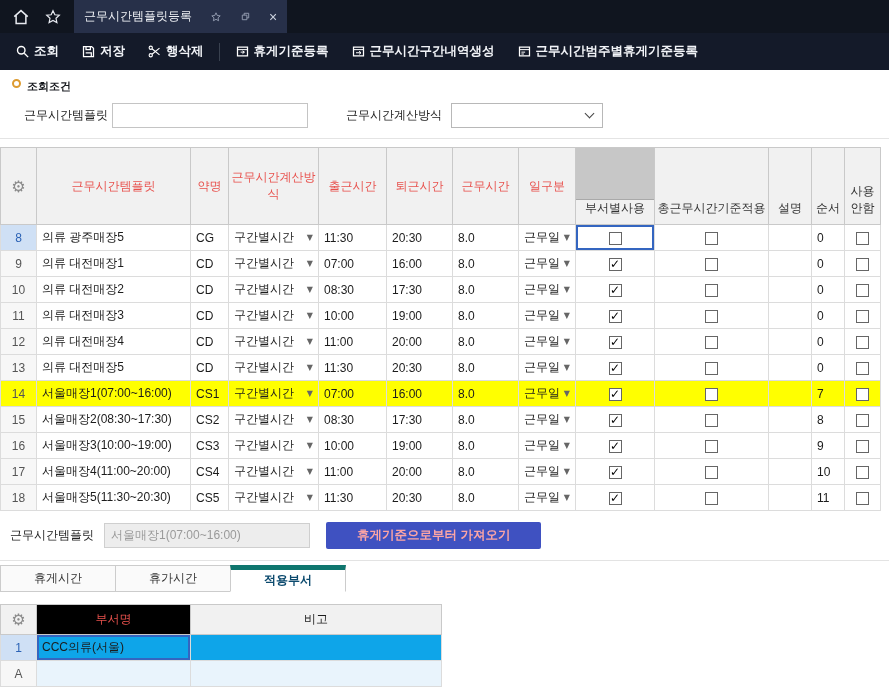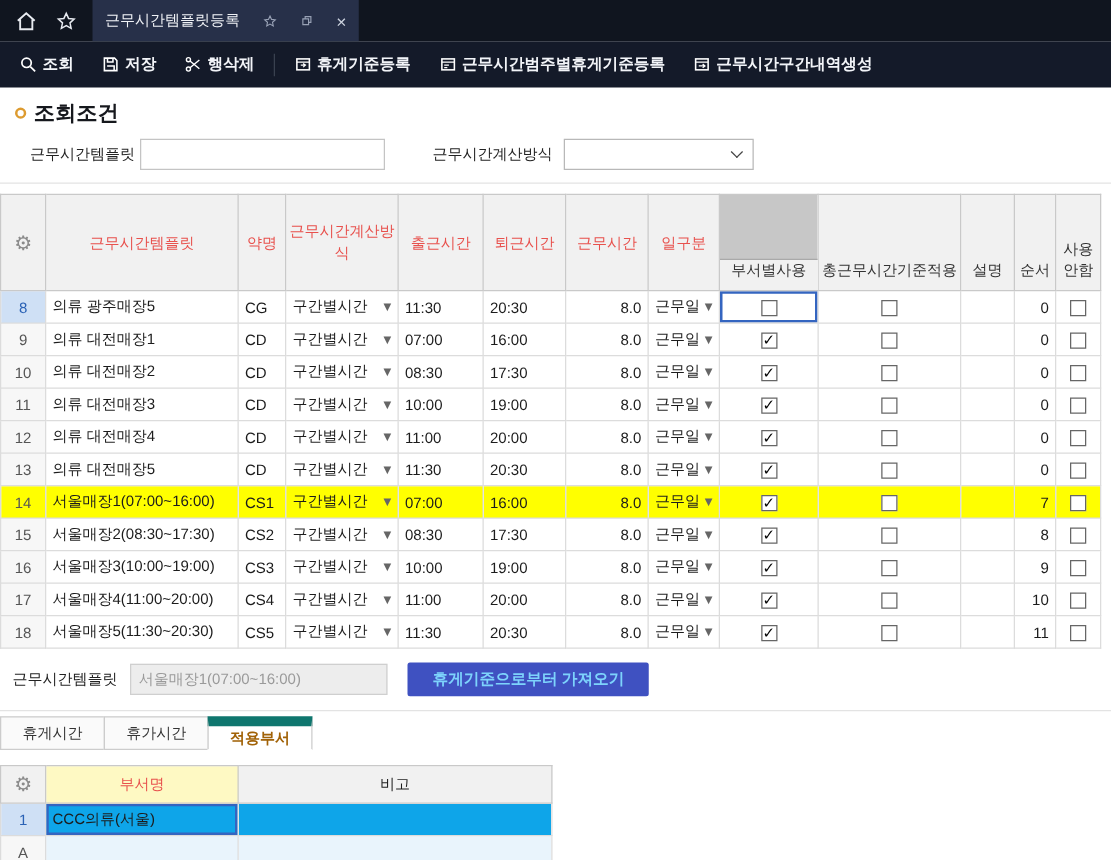--- a/index.html
+++ b/index.html
@@ -178,19 +178,19 @@
     <span>
       <svg width="15" height="15" viewBox="0 0 24 24">
           <rect x="4" y="5" width="16" height="14" stroke="#fff" stroke-width="2" fill="none"></rect>
-          <path d="M4 9 H20 M7 13 H13 M7 16 H11" stroke="#fff" stroke-width="1.6" fill="none"></path>
-        </svg>
-    </span>
-    <span>근무시간범주별휴게기준등록</span>
+          <path d="M4 9 H20 M8 14 H16 M13 11.5 L16 14 L13 16.5" stroke="#fff" stroke-width="1.6" fill="none"></path>
+        </svg>
+    </span>
+    <span>근무시간구간내역생성</span>
   </div>
   <div class="tbtn">
     <span>
       <svg width="15" height="15" viewBox="0 0 24 24">
           <rect x="4" y="5" width="16" height="14" stroke="#fff" stroke-width="2" fill="none"></rect>
-          <path d="M4 9 H20 M8 14 H16 M13 11.5 L16 14 L13 16.5" stroke="#fff" stroke-width="1.6" fill="none"></path>
-        </svg>
-    </span>
-    <span>근무시간구간내역생성</span>
+          <path d="M4 9 H20 M7 13 H13 M7 16 H11" stroke="#fff" stroke-width="1.6" fill="none"></path>
+        </svg>
+    </span>
+    <span>근무시간범주별휴게기준등록</span>
   </div>
 </div>
 

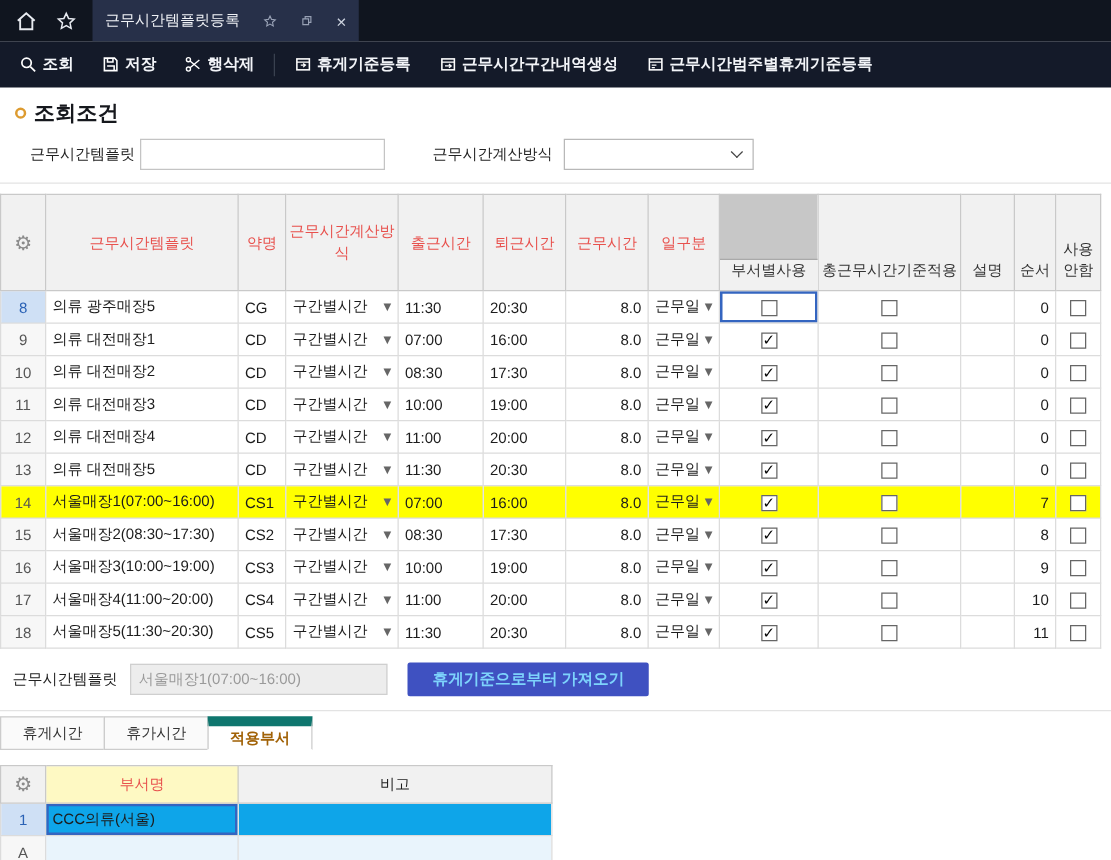--- a/index.html
+++ b/index.html
@@ -29,7 +29,7 @@
 
   
   .search-section { padding:9px 0 10px 12px; }
-  .section-header { display:flex; align-items:center; gap:6px; font-weight:700; font-size:17px; color:#16181d; }
+  .section-header { display:flex; align-items:flex-start; gap:6px; font-weight:700; font-size:11px; color:#16181d; }
   .bullet { width:9px; height:9px; border:2px solid #dd9b30; border-radius:50%; display:inline-block; }
   .form-row { display:flex; align-items:center; margin-top:9px; padding-left:12px; }
   .form-row label { color:#222; }

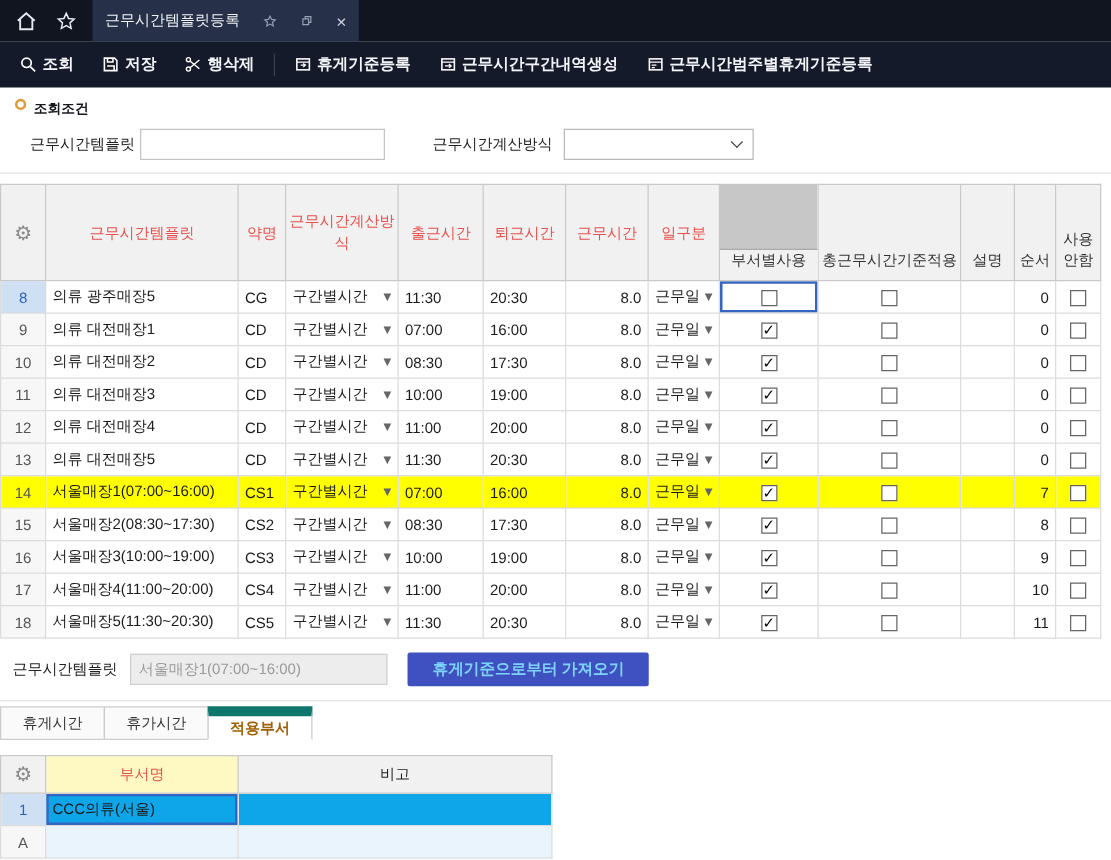--- a/index.html
+++ b/index.html
@@ -61,7 +61,7 @@
   #main-grid td { border:1px solid #dcdcdc; height:26px; padding:0 5px; background:#fff;
                   overflow:hidden; white-space:nowrap; }
   td.rownum { background:#f7f7f7 !important; text-align:center; color:#555; }
-  .c-left { text-align:left; } .c-right { text-align:right; } .c-center { text-align:center; }
+  .c-left { text-align:left; } .c-right { text-align:left; } .c-center { text-align:center; }
   .dd { display:flex; justify-content:space-between; align-items:center; width:100%; }
   .arr { font-size:8px; color:#666; font-family:"DejaVu Sans", sans-serif; }
 

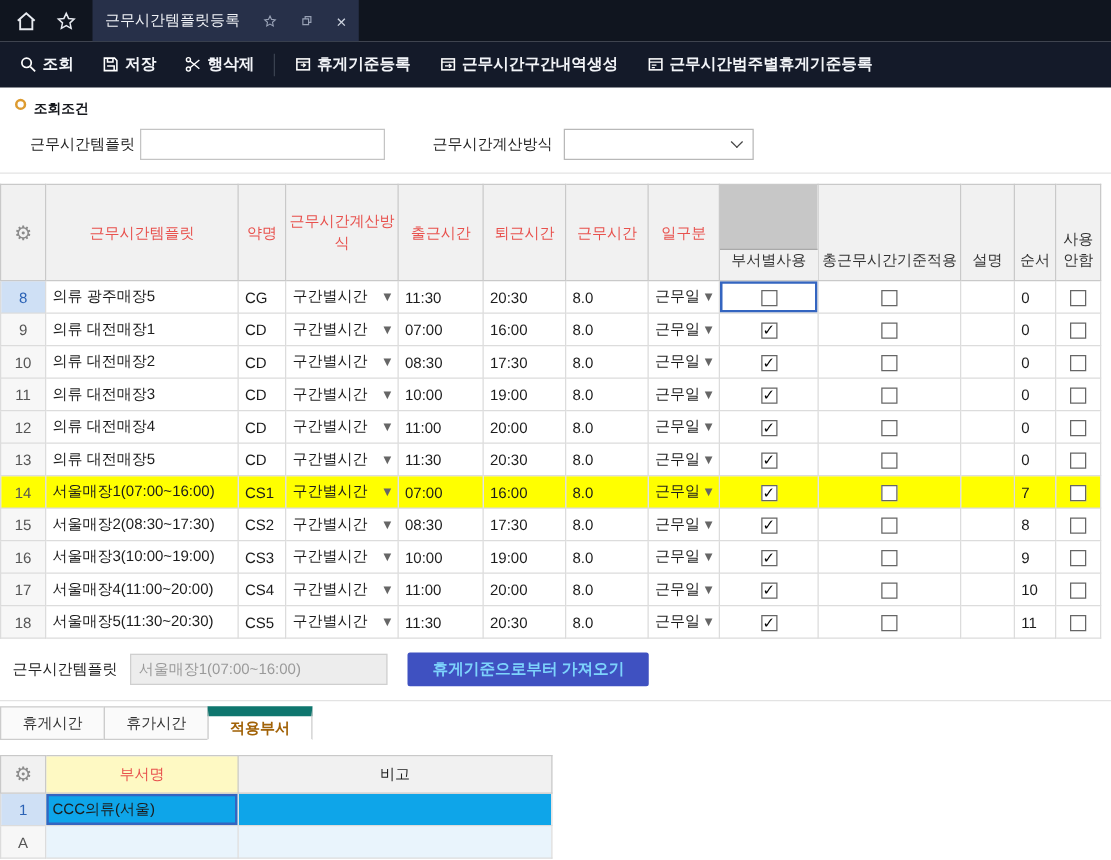--- a/index.html
+++ b/index.html
@@ -79,7 +79,7 @@
   .bottom-form label { width:86px; color:#222; }
   .ro-input { width:206px; height:25px; background:#ededed; border:1px solid #cfcfcf; color:#9a9a9a;
               padding:0 6px; font-size:12px; font-family:inherit; }
-  .btn-primary { margin-left:8px; height:27px; padding:0 20px; background:#3f51c1; color:#7dd3fc;
+  .btn-primary { margin-left:8px; height:27px; padding:0 31px; background:#3f51c1; color:#fca5a5;
                  border:none; border-radius:2px; font-weight:700; font-size:12.5px;
                  font-family:inherit; cursor:pointer; }
 

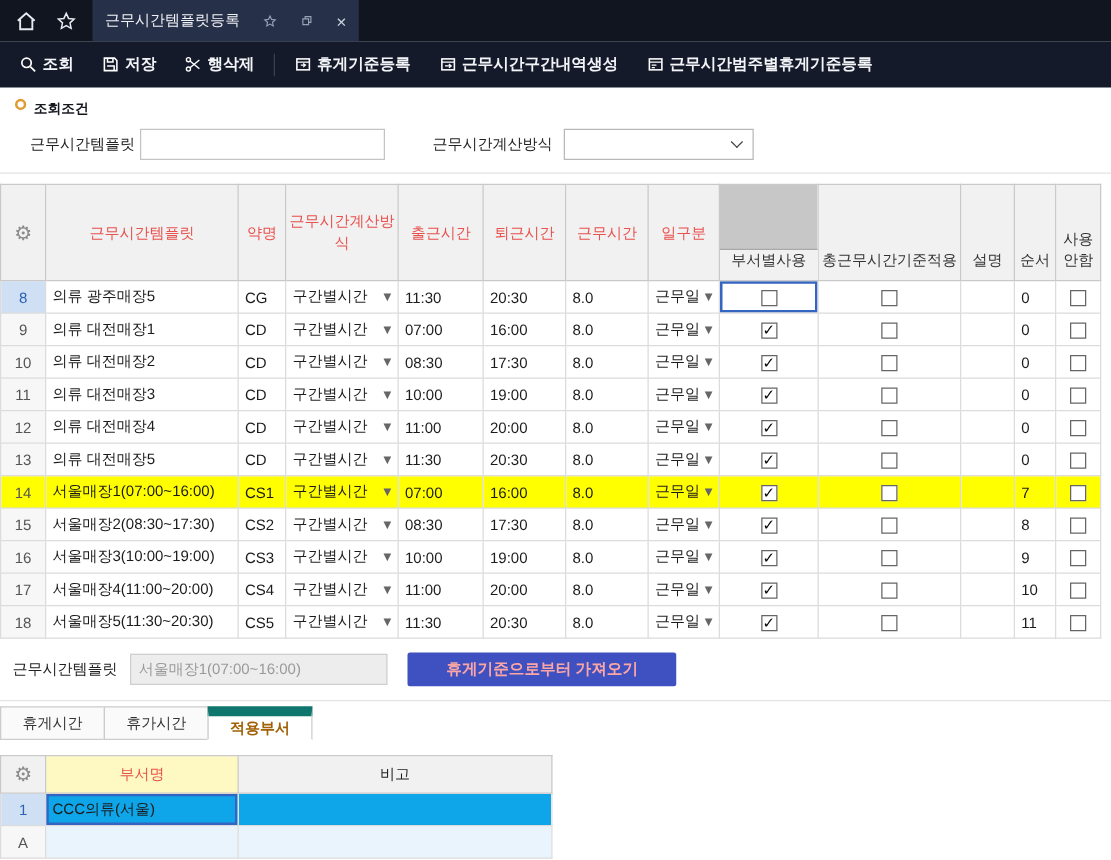--- a/index.html
+++ b/index.html
@@ -85,7 +85,7 @@
 
   
   .tabs { display:flex; border-top:1px solid #e3e3e3; padding-top:4px; }
-  .tab { height:27px; display:flex; align-items:center; padding:0 17px; border:1px solid #cccccc;
+  .tab { height:27px; display:flex; align-items:center; padding:0 33px; border:1px solid #cccccc;
          margin-right:-1px; background:#fafafa; color:#333; cursor:default; }
   .tab.active { background:#fff; color:#a16207; font-weight:700; border-top:8px solid #0f766e;
                 border-bottom-color:#fff; }

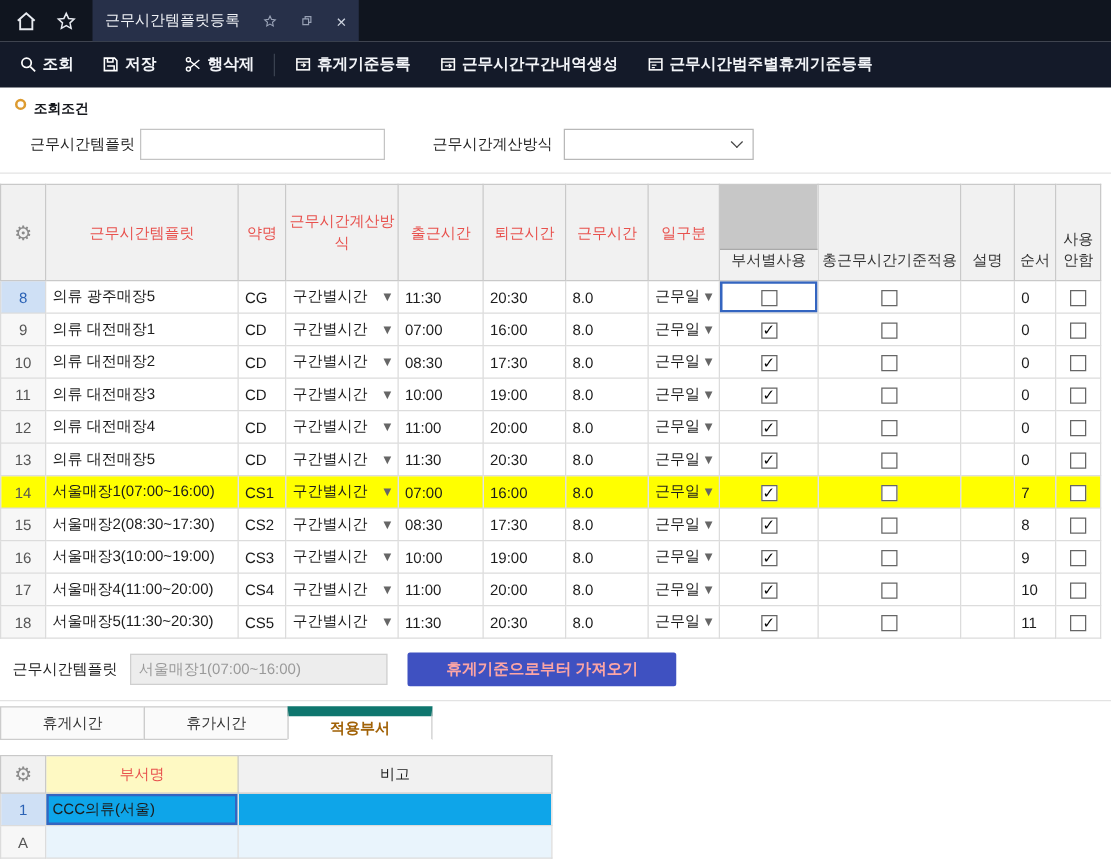--- a/index.html
+++ b/index.html
@@ -87,7 +87,7 @@
   .tabs { display:flex; border-top:1px solid #e3e3e3; padding-top:4px; }
   .tab { height:27px; display:flex; align-items:center; padding:0 33px; border:1px solid #cccccc;
          margin-right:-1px; background:#fafafa; color:#333; cursor:default; }
-  .tab.active { background:#fff; color:#a16207; font-weight:700; border-top:8px solid #0f766e;
+  .tab.active { background:#fff; color:#0c4a6e; font-weight:700; border-top:5px solid #0f766e;
                 border-bottom-color:#fff; }
 
   

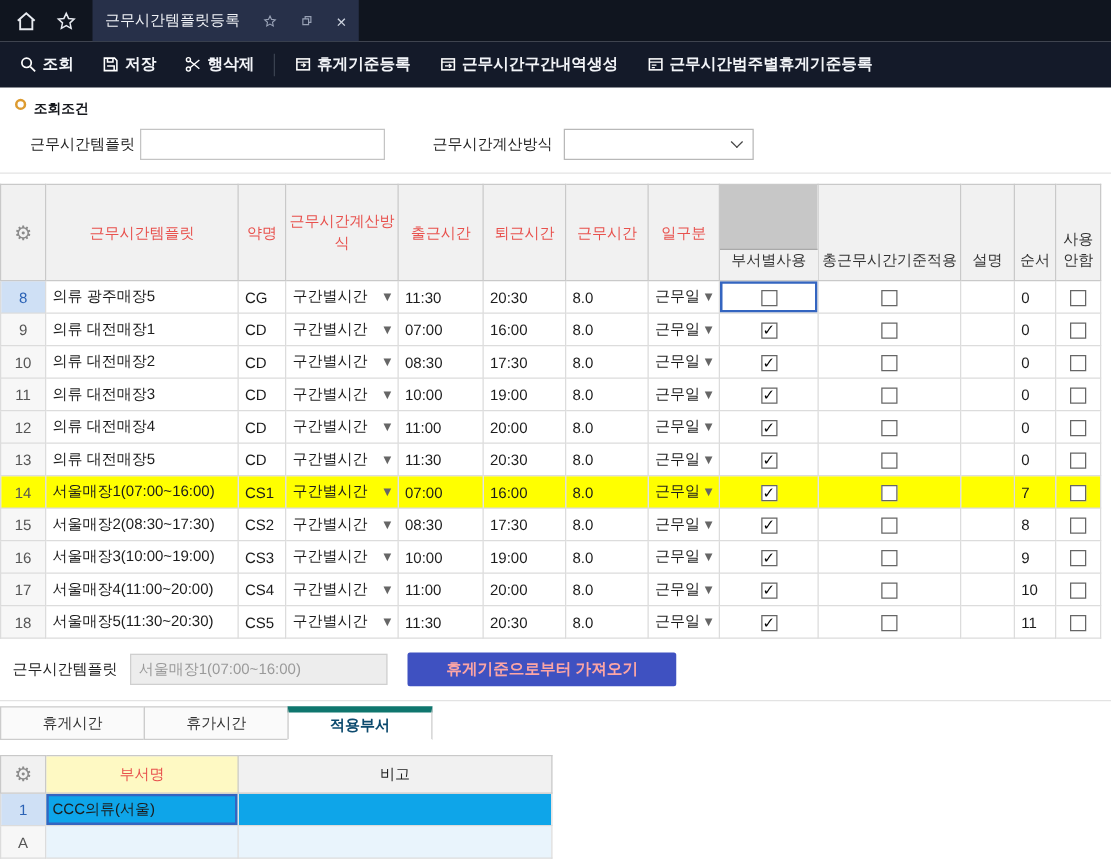--- a/index.html
+++ b/index.html
@@ -95,7 +95,7 @@
   #sub-grid { width:441px; }
   #sub-grid th { background:#f1f1f1; border:1px solid #c9c9c9; height:30px; font-weight:400;
                  text-align:center; }
-  #sub-grid th.th-deptname { color:#e8514d; background:#fef9c3; }
+  #sub-grid th.th-deptname { color:#e8514d; background:#000000; }
   #sub-grid td { border:1px solid #dcdcdc; height:26px; padding:0 5px; background:#0ea5e9;
                  white-space:nowrap; overflow:hidden; }
   #sub-grid tr.current td.rownum { background:#cfe0f5 !important; color:#2b62b5; }

